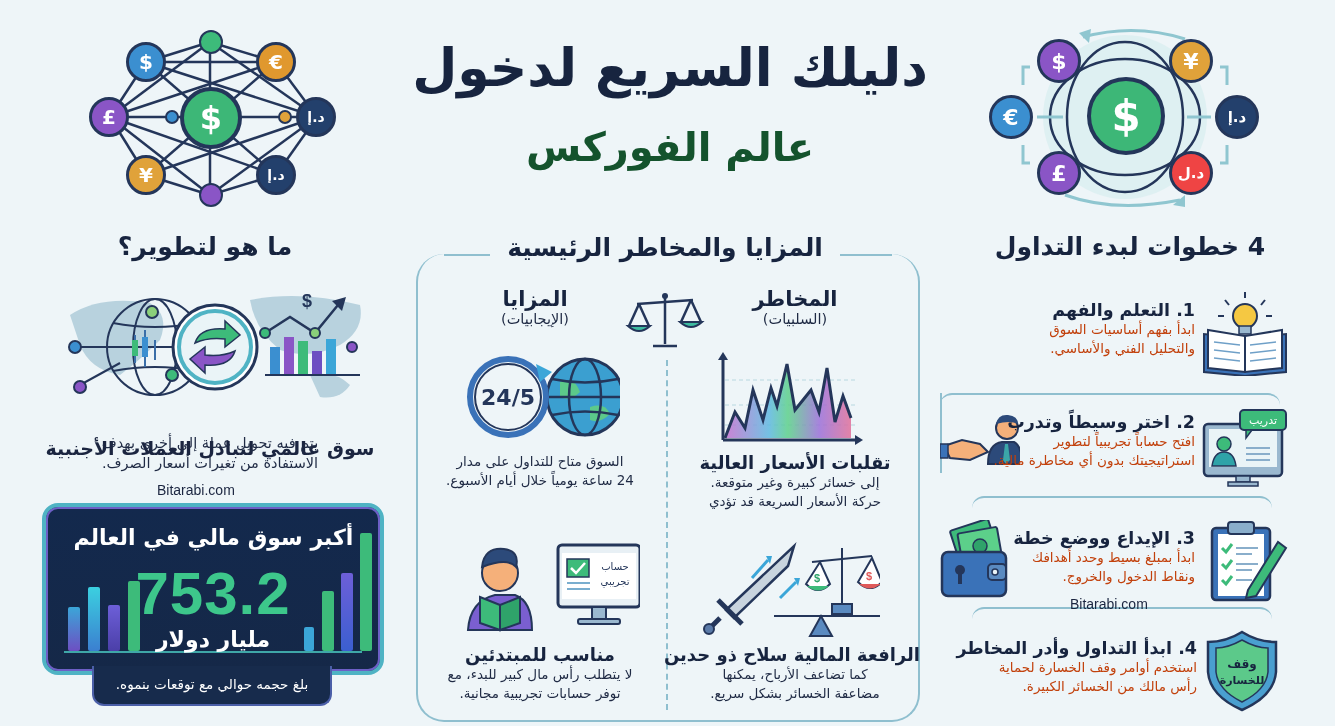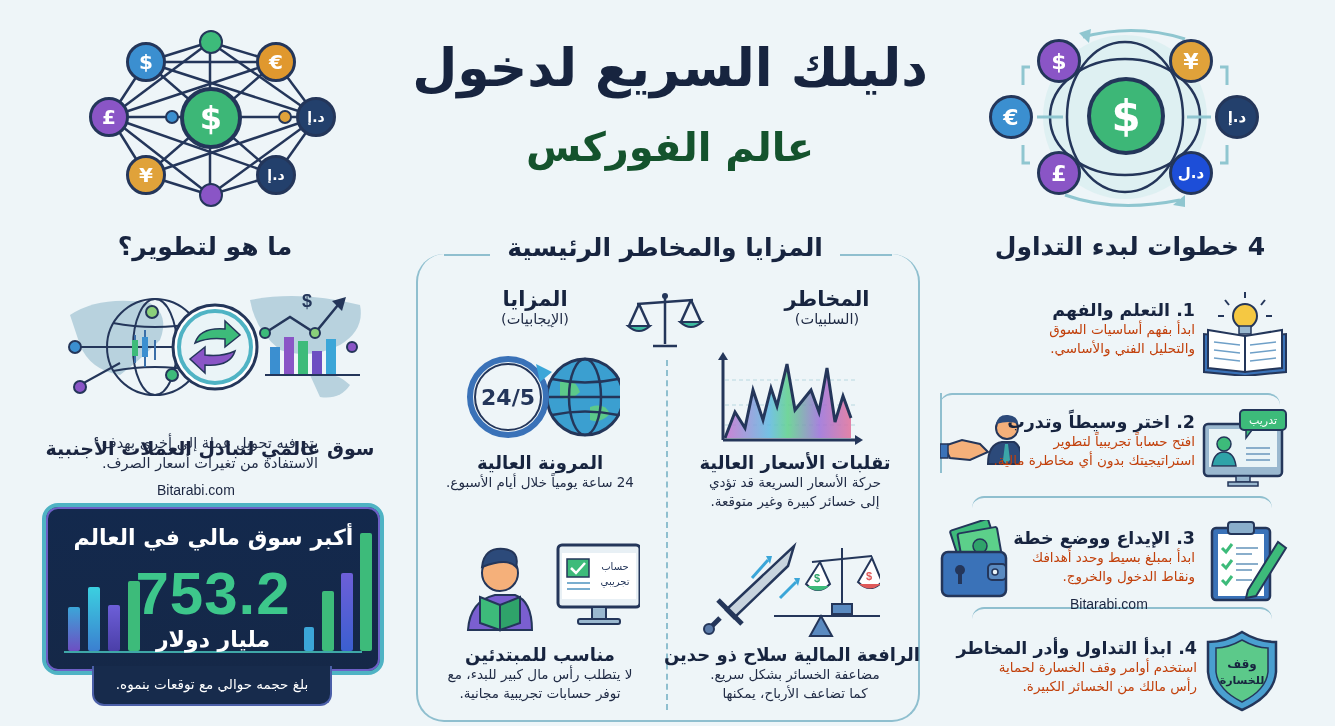--- a/index.html
+++ b/index.html
@@ -146,7 +146,7 @@
   <div class="coin" style="left:4px;top:70px;width:44px;height:44px;background:#3b8fd0;font-size:22px;">€</div>
   <div class="coin" style="left:230px;top:70px;width:44px;height:44px;background:#23406c;font-size:15px;">د.إ</div>
   <div class="coin" style="left:52px;top:126px;width:44px;height:44px;background:#8a55c6;font-size:22px;">£</div>
-  <div class="coin" style="left:184px;top:126px;width:44px;height:44px;background:#1d4ed8;font-size:15px;">د.ل</div>
+  <div class="coin" style="left:184px;top:126px;width:44px;height:44px;background:#ef4444;font-size:15px;">د.ل</div>
   <div class="coin" style="left:102px;top:52px;width:78px;height:78px;background:#3db777;font-size:42px;border-width:4px;">$</div>
 </div>
 

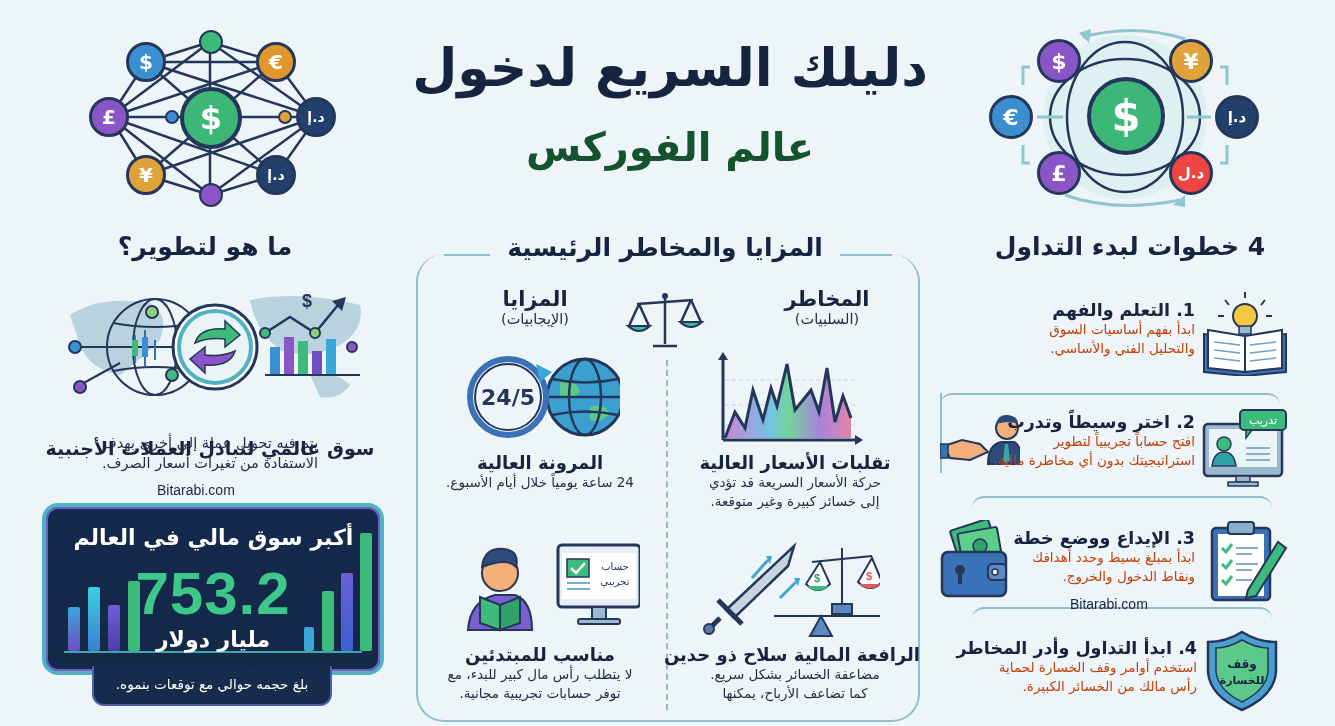--- a/index.html
+++ b/index.html
@@ -229,7 +229,7 @@
   <div class="col-h">المزايا</div>
   <div class="col-sub">(الإيجابيات)</div>
 </div>
-<div class="abs" style="left:762px;top:287px;width:130px;">
+<div class="abs" style="left:730px;top:287px;width:130px;">
   <div class="col-h">المخاطر</div>
   <div class="col-sub">(السلبيات)</div>
 </div>

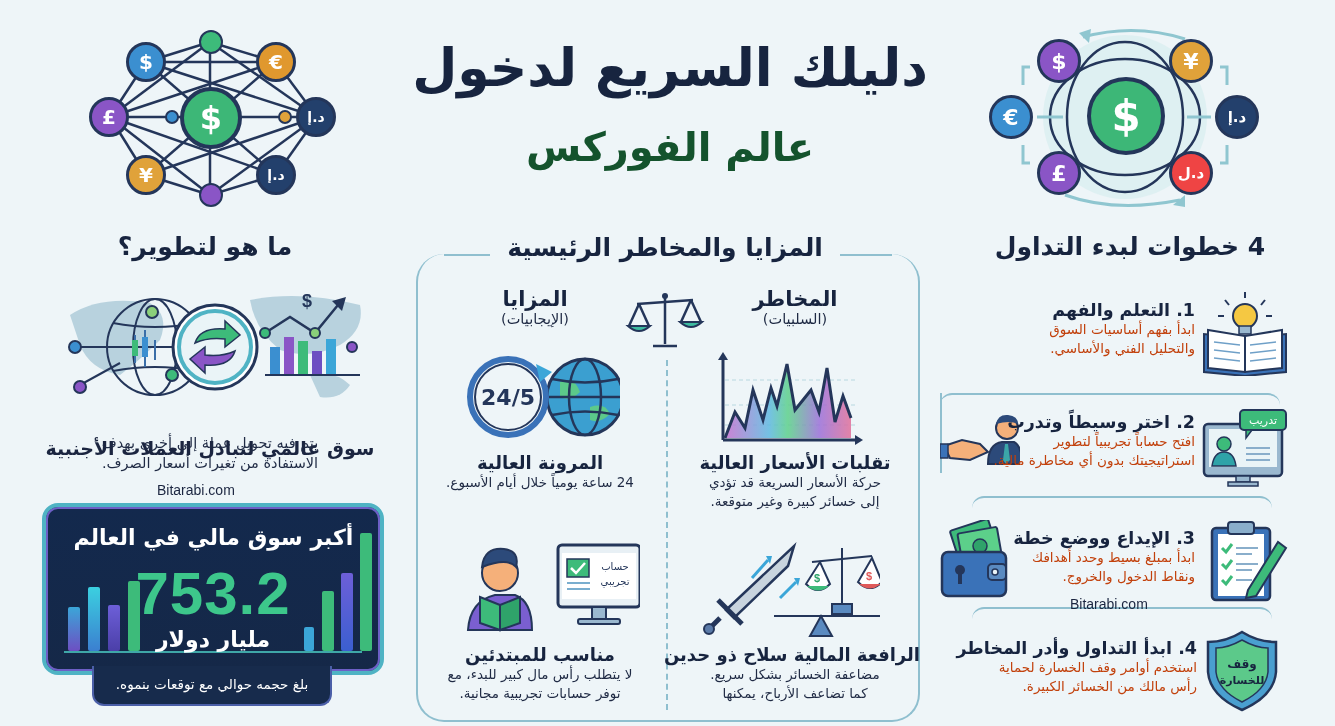--- a/index.html
+++ b/index.html
@@ -268,7 +268,6 @@
   </svg>
 </div>
 <div class="abs" style="left:430px;top:452px;width:220px;">
-  <div class="item-h">المرونة العالية</div>
   <div class="item-d">24 ساعة يومياً خلال أيام الأسبوع.</div>
 </div>
 

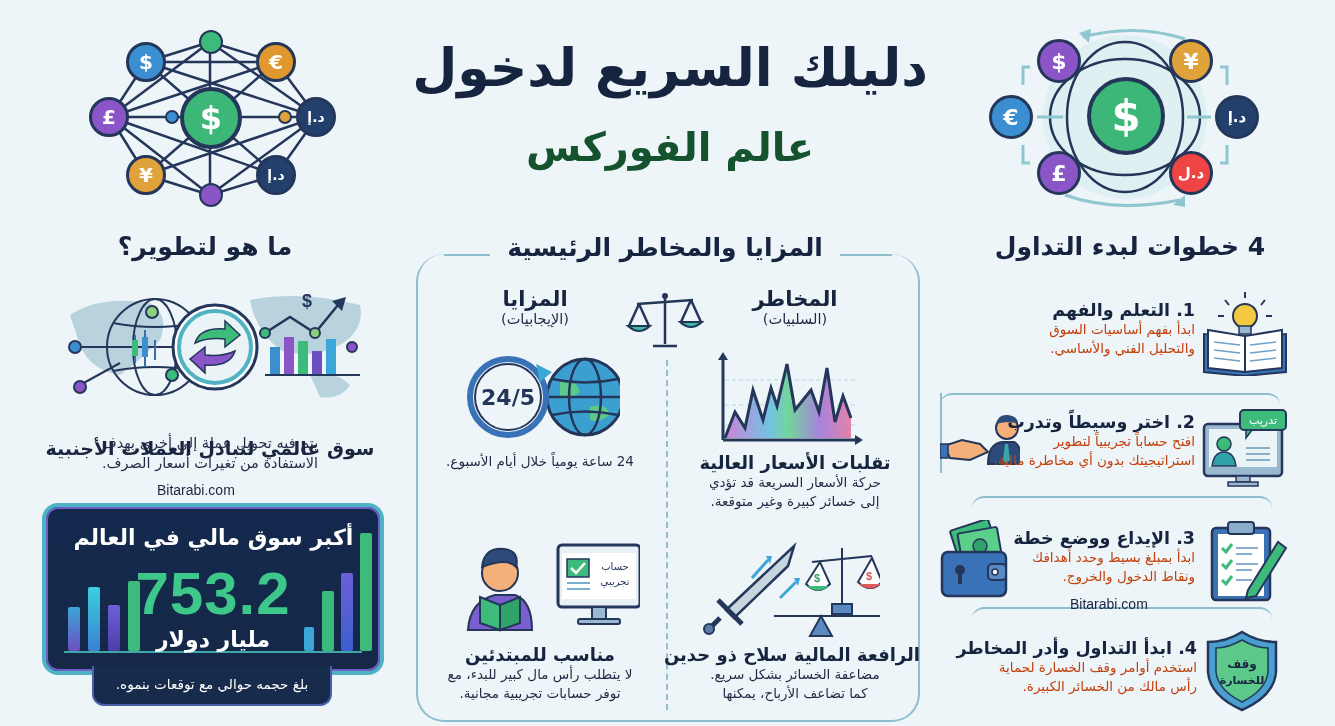--- a/index.html
+++ b/index.html
@@ -268,6 +268,7 @@
   </svg>
 </div>
 <div class="abs" style="left:430px;top:452px;width:220px;">
+  <div class="item-d">السوق متاح للتداول على مدار</div>
   <div class="item-d">24 ساعة يومياً خلال أيام الأسبوع.</div>
 </div>
 

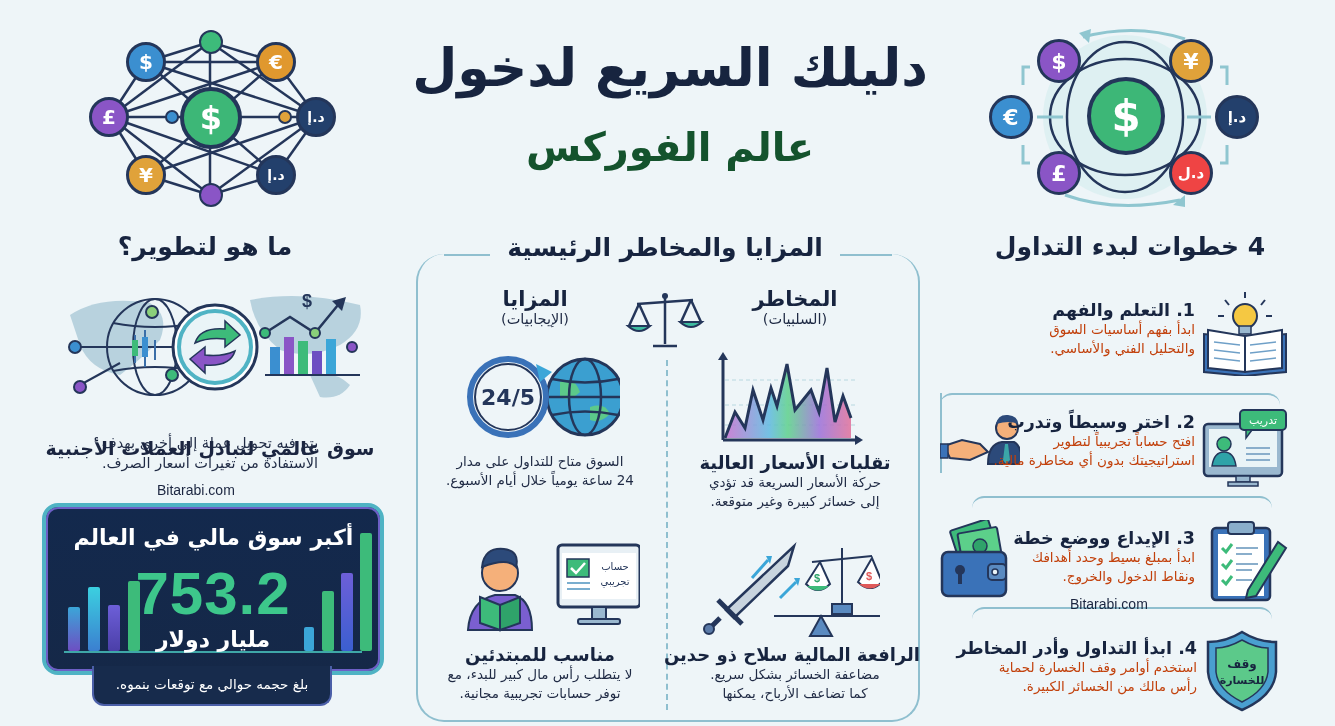--- a/index.html
+++ b/index.html
@@ -300,8 +300,8 @@
 </div>
 <div class="abs" style="left:680px;top:452px;width:230px;">
   <div class="item-h">تقلبات الأسعار العالية</div>
+  <div class="item-d">إلى خسائر كبيرة وغير متوقعة.</div>
   <div class="item-d">حركة الأسعار السريعة قد تؤدي</div>
-  <div class="item-d">إلى خسائر كبيرة وغير متوقعة.</div>
 </div>
 
 <div class="abs" style="left:460px;top:535px;width:180px;height:100px;">

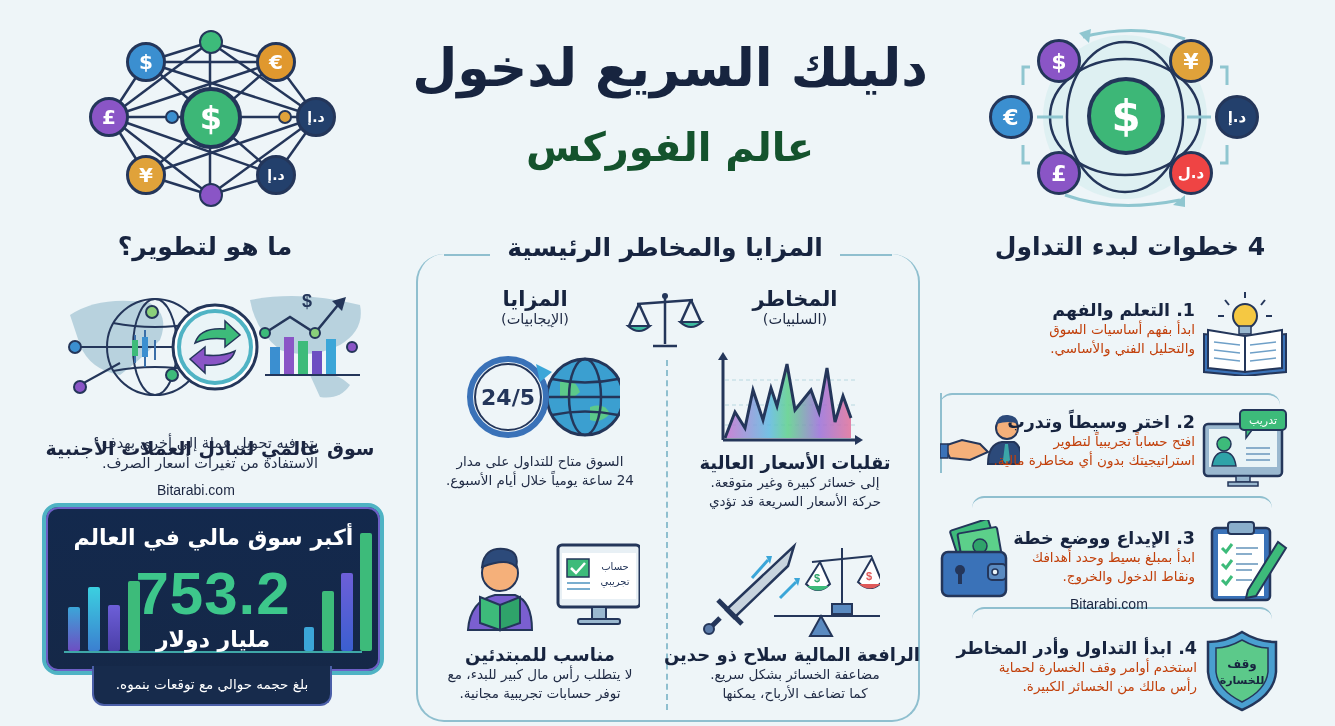--- a/index.html
+++ b/index.html
@@ -358,8 +358,8 @@
 </div>
 <div class="abs" style="left:670px;top:644px;width:250px;">
   <div class="item-h">الرافعة المالية سلاح ذو حدين</div>
+  <div class="item-d">كما تضاعف الأرباح، يمكنها</div>
   <div class="item-d">مضاعفة الخسائر بشكل سريع.</div>
-  <div class="item-d">كما تضاعف الأرباح، يمكنها</div>
 </div>
 
 <div class="abs sec-h steps-title">4 خطوات لبدء التداول</div>

